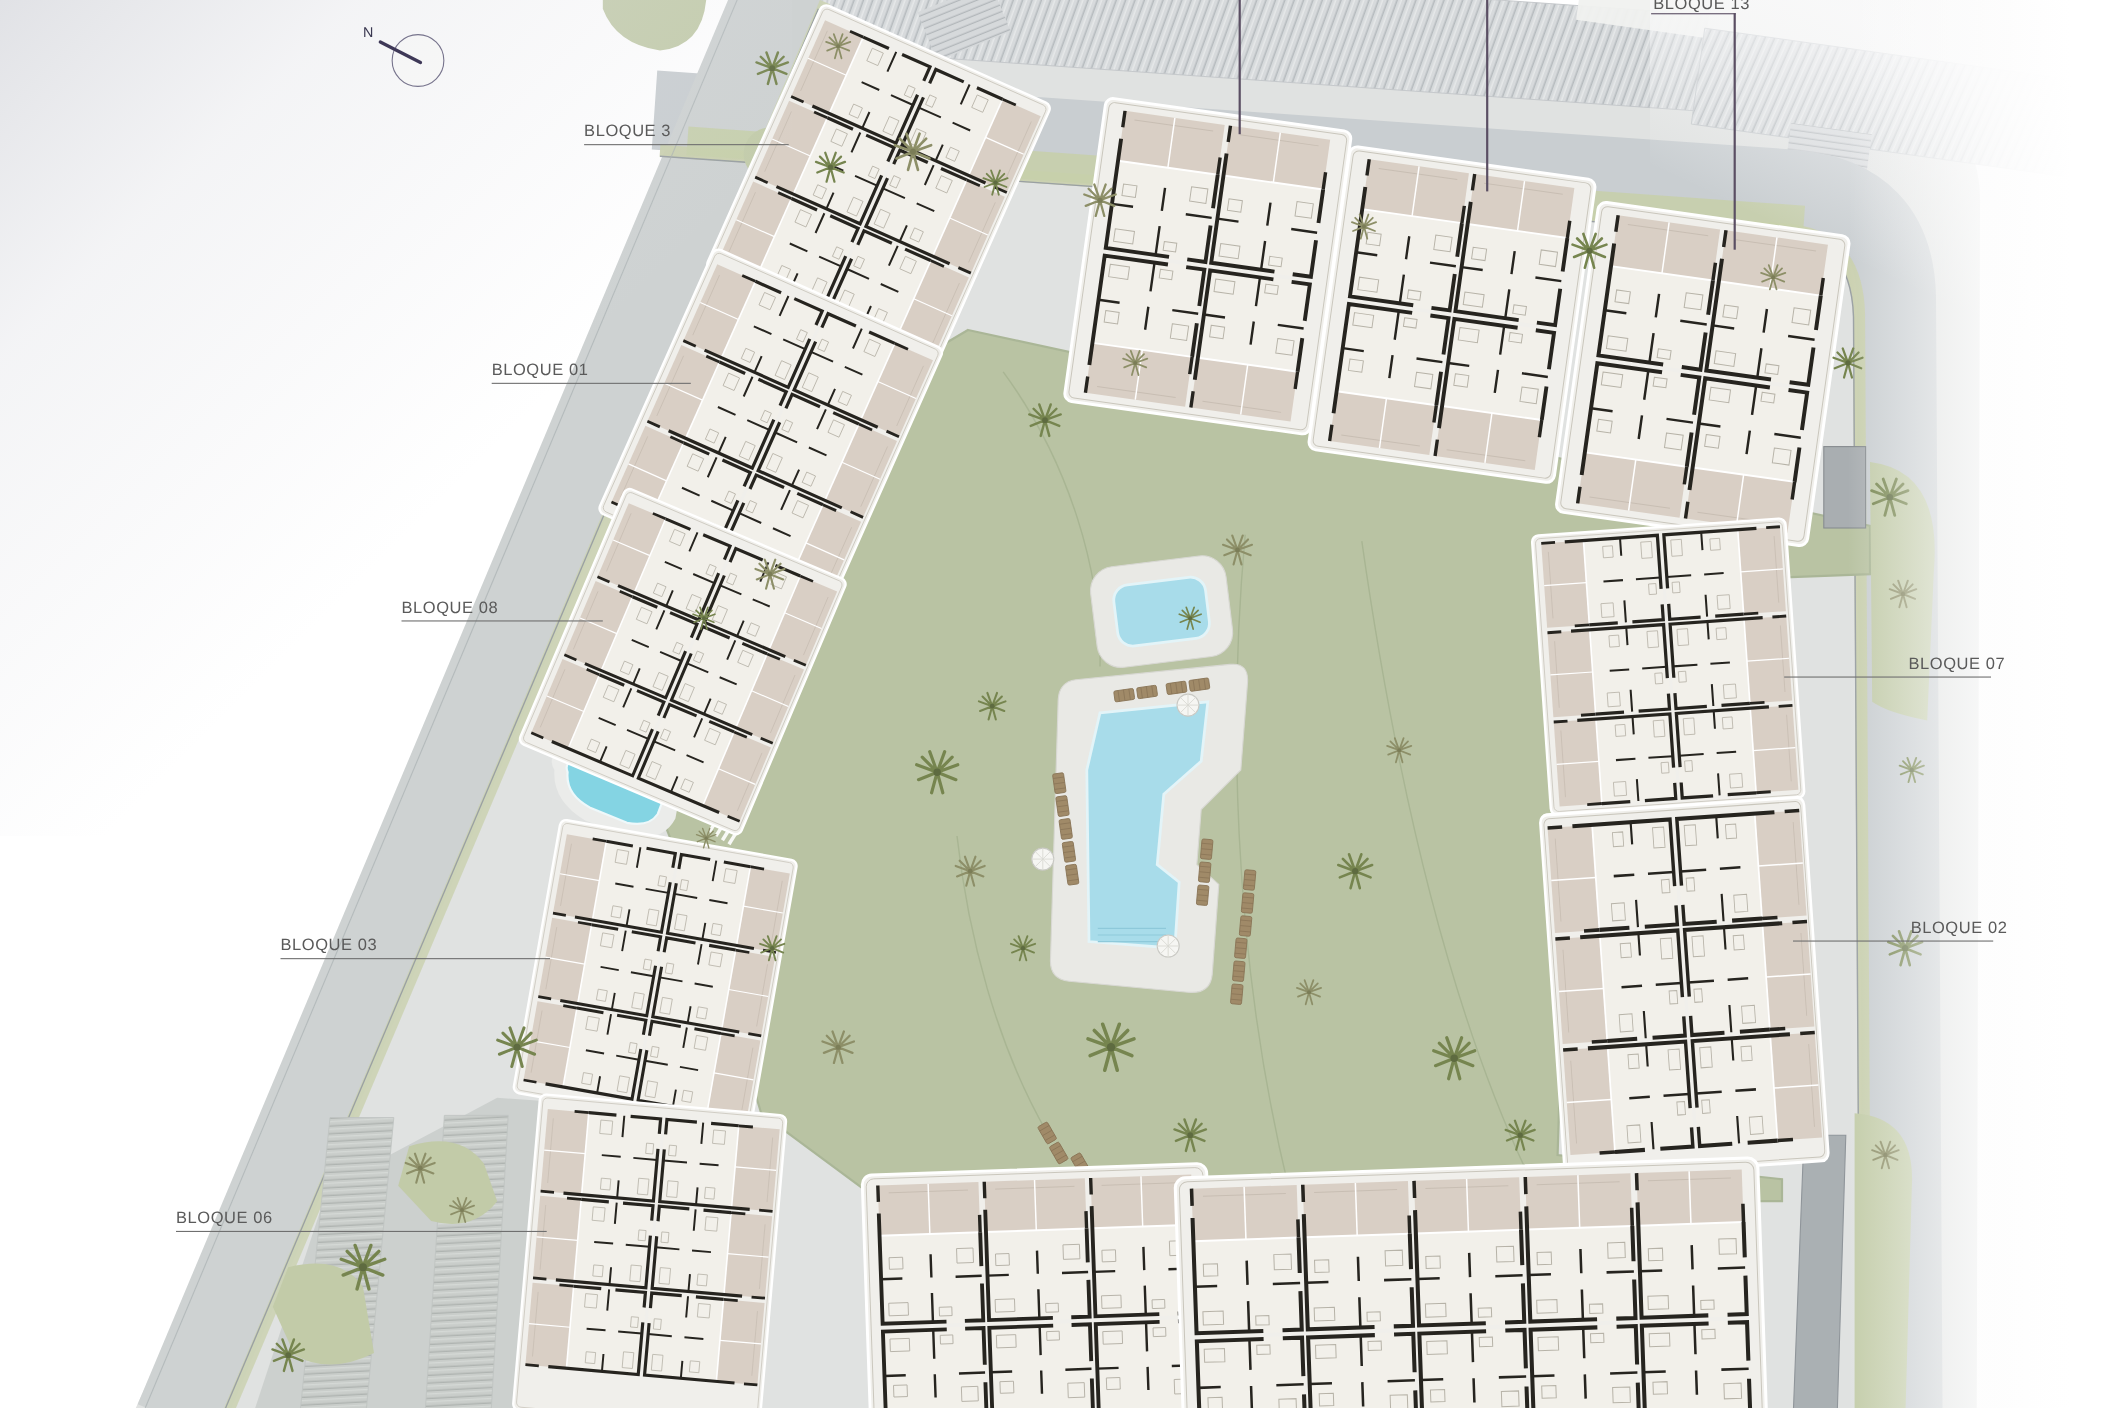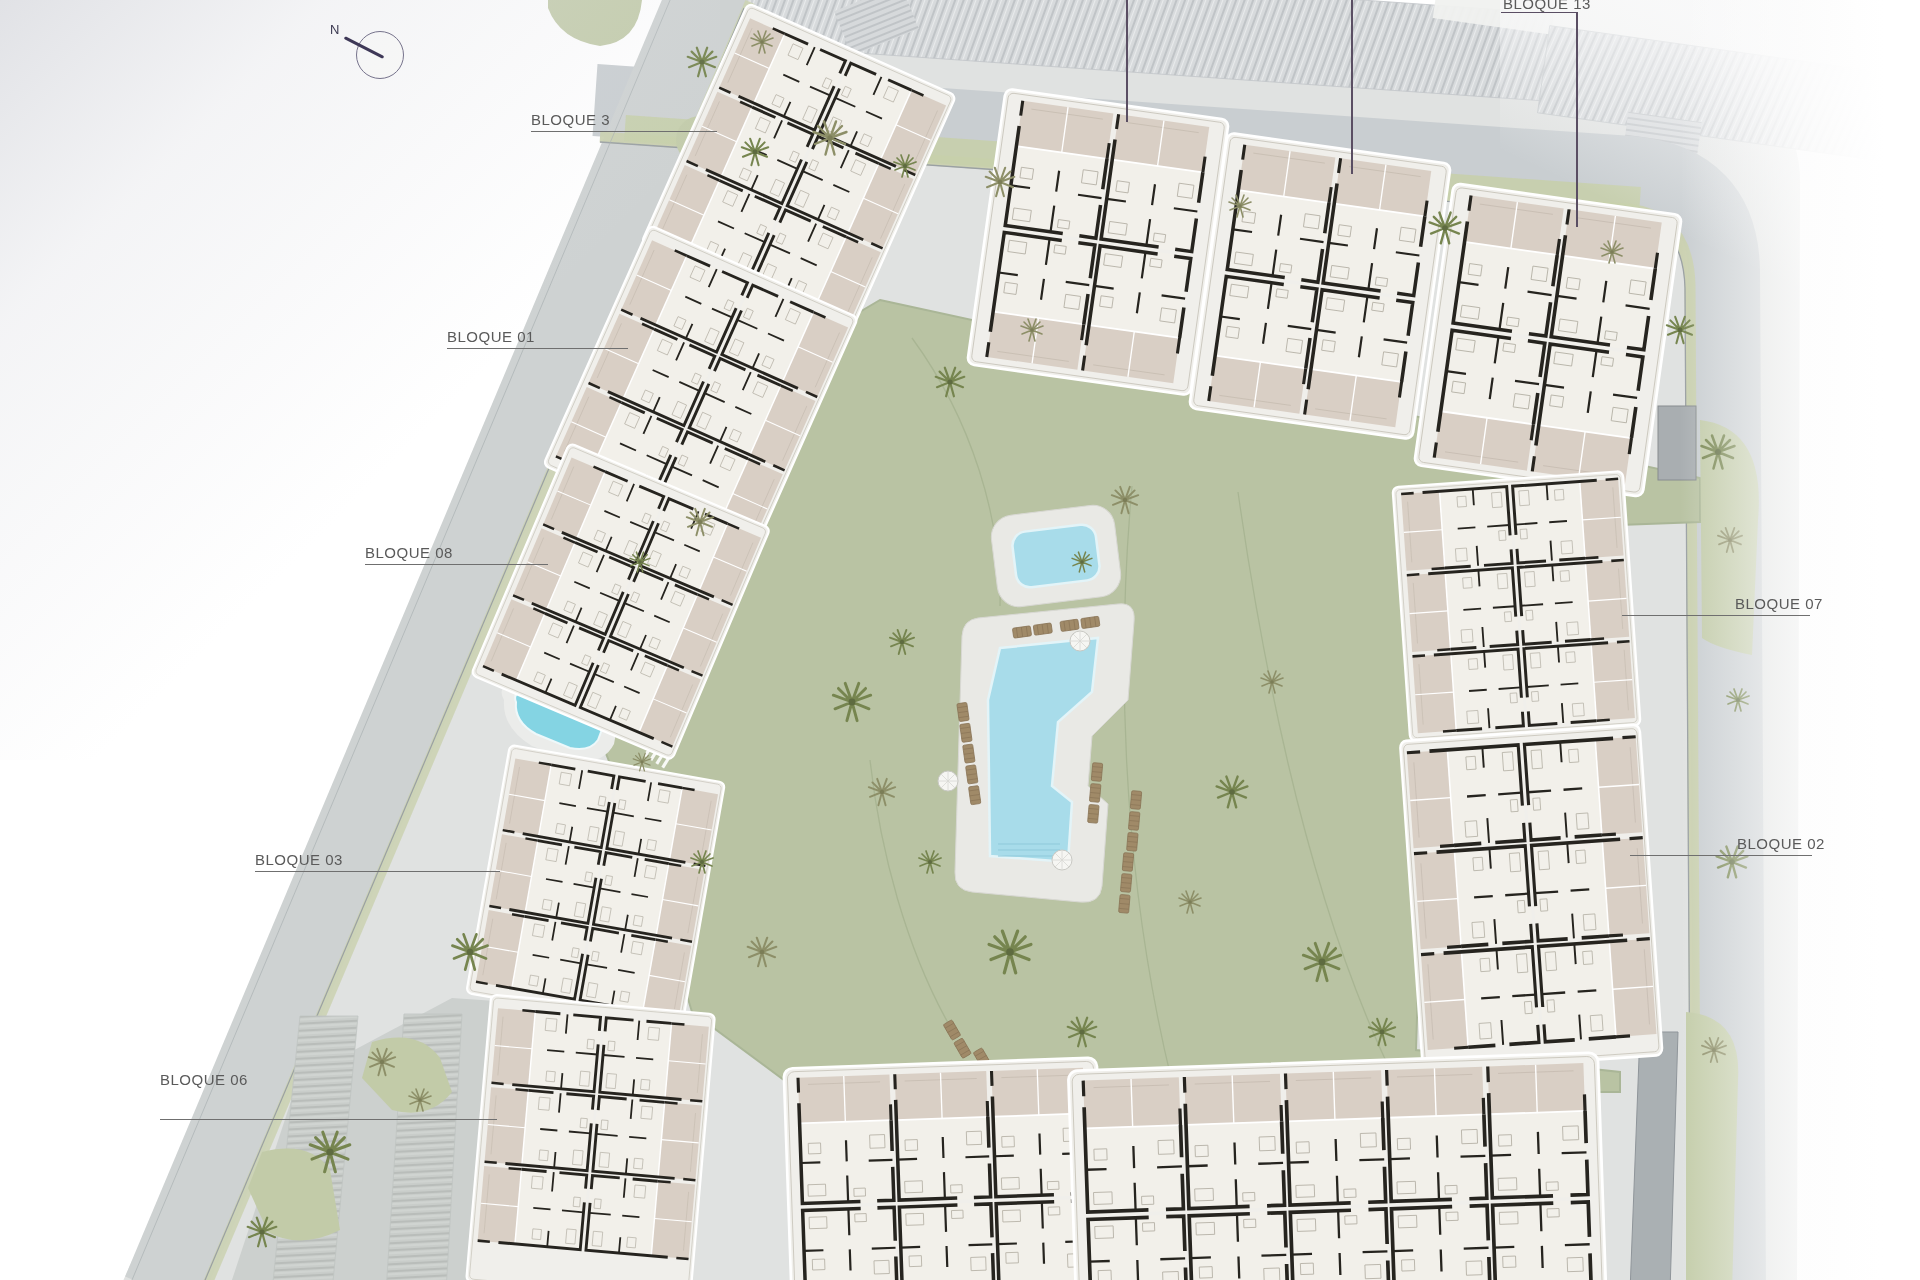--- a/index.html
+++ b/index.html
@@ -366,7 +366,7 @@
 <span class="lbl" style="left:447px;top:329px">BLOQUE 01</span>
 <span class="lbl" style="left:365px;top:545px">BLOQUE 08</span>
 <span class="lbl" style="left:255px;top:852px">BLOQUE 03</span>
-<span class="lbl" style="left:160px;top:1072px">BLOQUE 06</span>
+<span class="lbl" style="left:160px;top:1100px">BLOQUE 06</span>
 <span class="lbl" style="left:1735px;top:596px">BLOQUE 07</span>
 <span class="lbl" style="left:1737px;top:836px">BLOQUE 02</span>
 <span class="lbl" style="left:1503px;top:-4px">BLOQUE 13</span>

